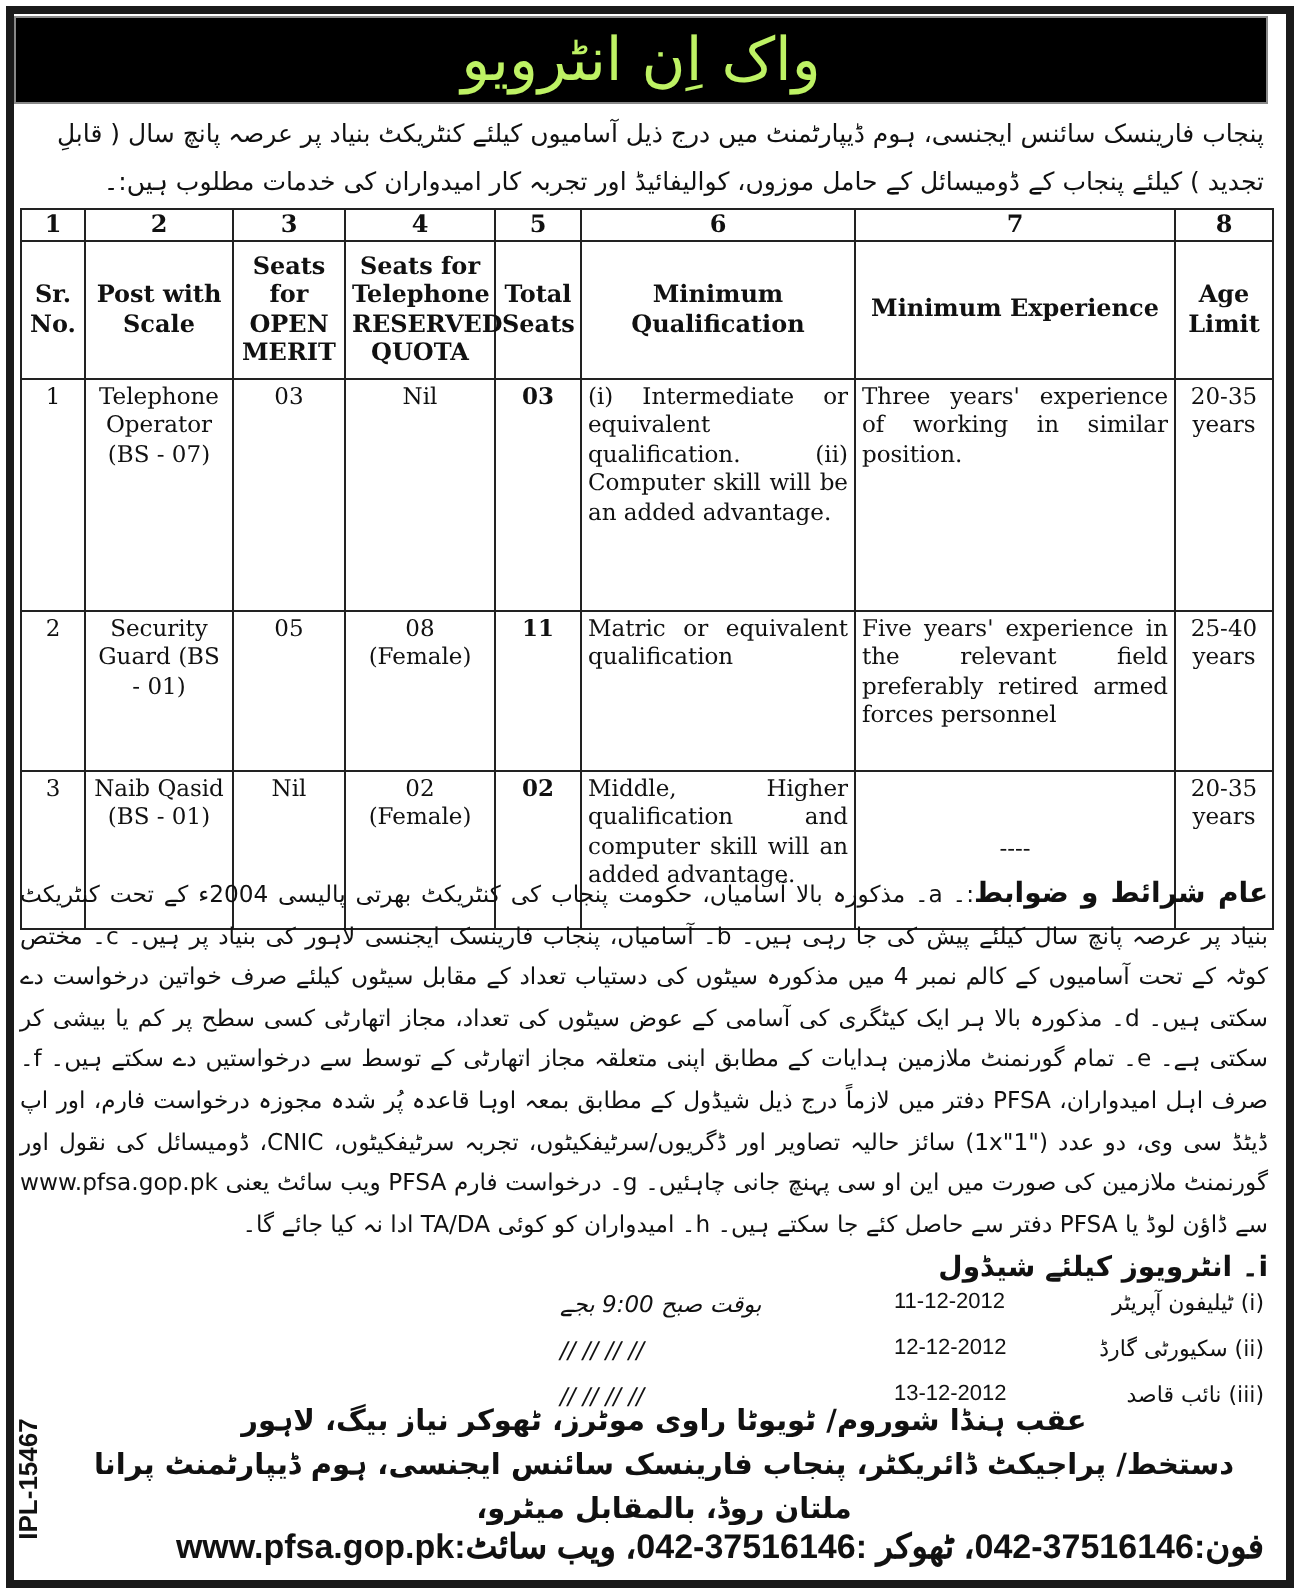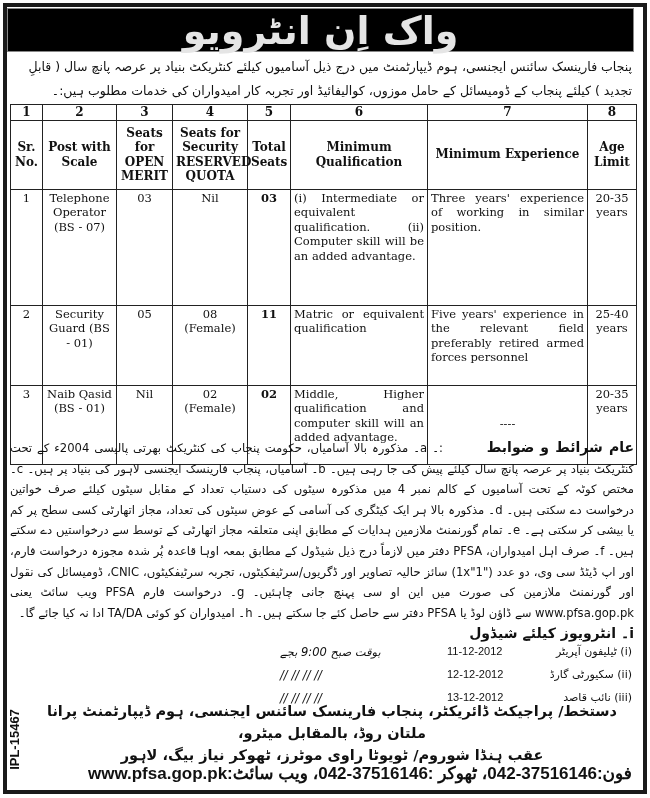--- a/index.html
+++ b/index.html
@@ -12,8 +12,8 @@
   }
   .banner {
     position: absolute; left: 7px; top: 8px; width: 627px; height: 44px;
-    background: #000; color: #e5e5e5; text-align: center;
-    font-family: "DejaVu Sans", sans-serif; font-weight: bold; font-size: 38px;
+    background: #000; color: #bef264; text-align: center;
+    font-family: "DejaVu Sans", sans-serif; font-weight: normal; font-size: 30px;
     line-height: 44px; direction: rtl; border: 1px solid #888;
   }
   .intro {

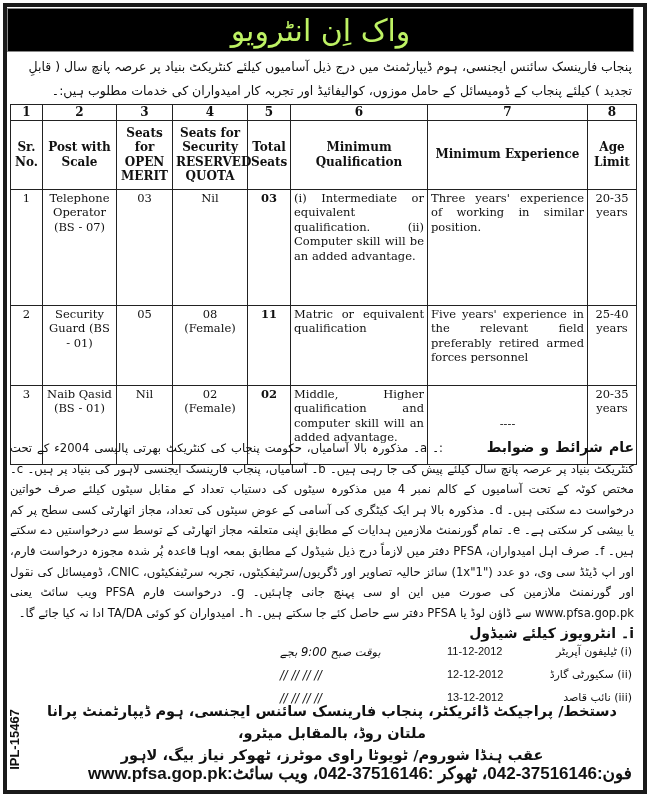--- a/index.html
+++ b/index.html
@@ -110,7 +110,7 @@
     <th>Sr. No.</th>
     <th>Post with Scale</th>
     <th>Seats for OPEN MERIT</th>
-    <th>Seats for Security RESERVED QUOTA</th>
+    <th>Seats for Telephone RESERVED QUOTA</th>
     <th>Total Seats</th>
     <th>Minimum Qualification</th>
     <th>Minimum Experience</th>

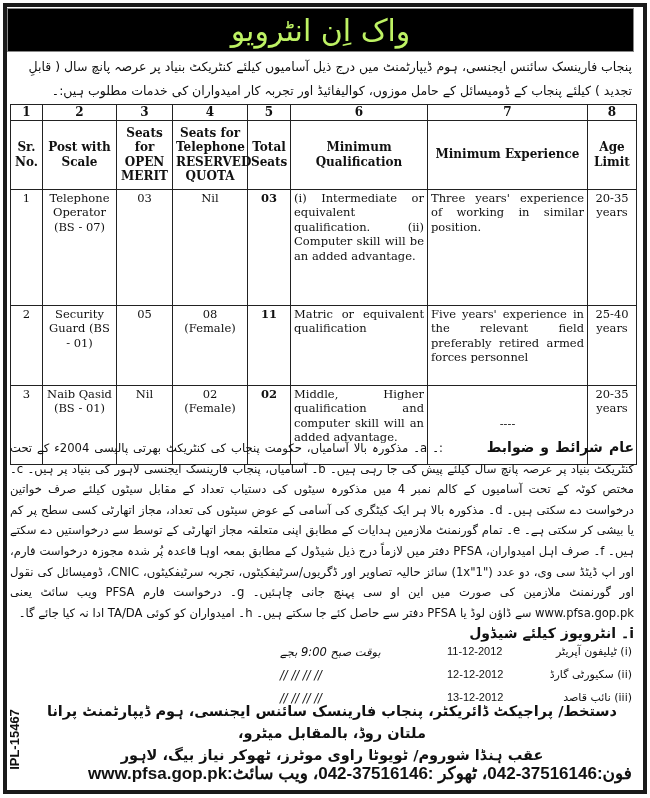--- a/index.html
+++ b/index.html
@@ -45,7 +45,7 @@
     direction: rtl; text-align: justify;
     font-family: "DejaVu Sans", sans-serif; font-size: 11.6px; line-height: 20.6px;
   }
-  .rules .rules-title { font-weight: bold; font-size: 14px; margin-left: 44px; }
+  .rules .rules-title { font-weight: bold; font-size: 14px; }
 
   .schedule-title {
     position: absolute; right: 16px; top: 625px;

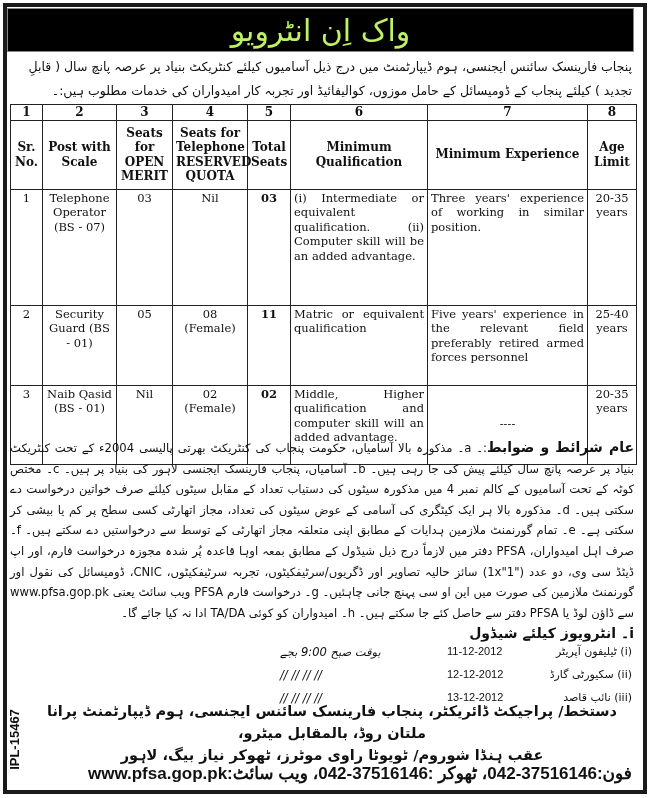--- a/index.html
+++ b/index.html
@@ -178,8 +178,8 @@
 </div>
 
 <div class="signature">
+  <div>عقب ہنڈا شوروم/ ٹویوٹا راوی موٹرز، ٹھوکر نیاز بیگ، لاہور</div>
   <div>دستخط/ پراجیکٹ ڈائریکٹر، پنجاب فارینسک سائنس ایجنسی، ہوم ڈیپارٹمنٹ پرانا ملتان روڈ، بالمقابل میٹرو،</div>
-  <div>عقب ہنڈا شوروم/ ٹویوٹا راوی موٹرز، ٹھوکر نیاز بیگ، لاہور</div>
 </div>
 
 <div class="contact">

